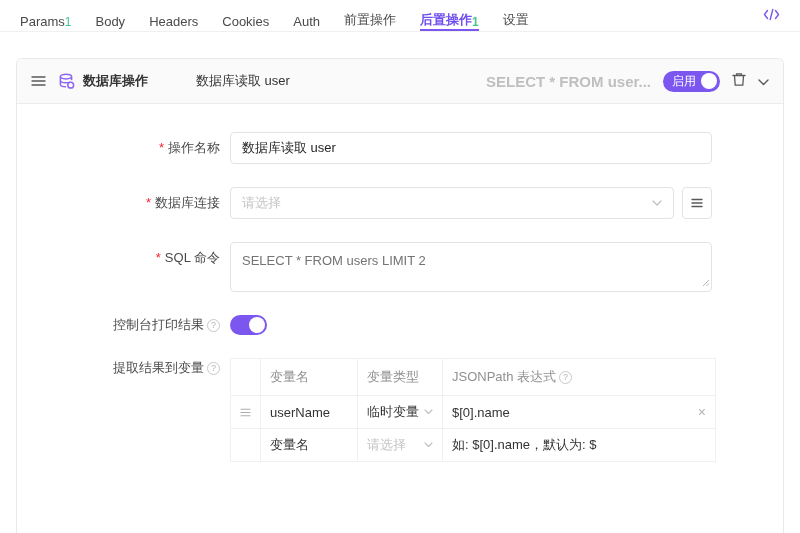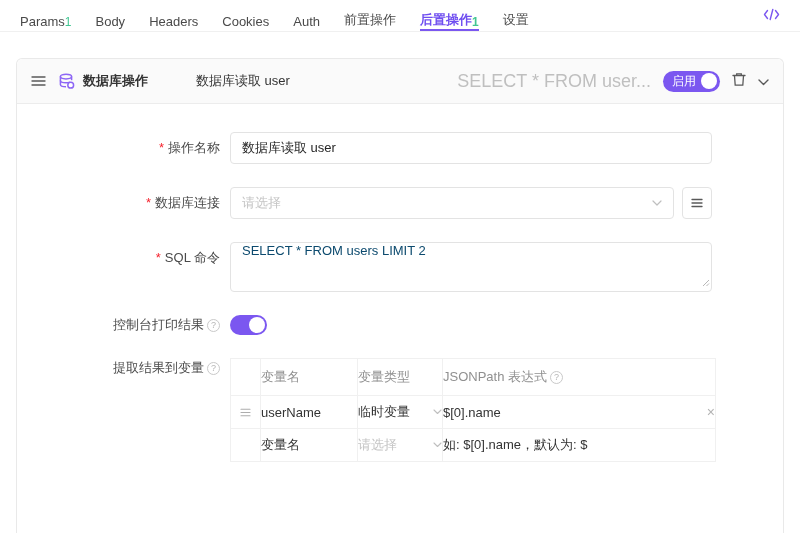--- a/index.html
+++ b/index.html
@@ -26,7 +26,7 @@
   .card-type { font-weight:bold; color:#333; }
   .card-title { margin-left:48px; color:#333; }
   .header-right { margin-left:auto; display:flex; align-items:center; gap:12px; }
-  .sql-preview { color:#bfbfbf; font-size:18px; }
+  .sql-preview { color:#bfbfbf; font-size:15px;font-weight:bold; }
   .enable-pill { display:flex; align-items:center; height:21px; padding:0 3px 0 9px;
     background:#7b57f0; border-radius:11px; color:#fff; font-size:12px; cursor:pointer; }
   .pill-knob { width:16px; height:16px; background:#fff; border-radius:50%; margin-left:5px; }

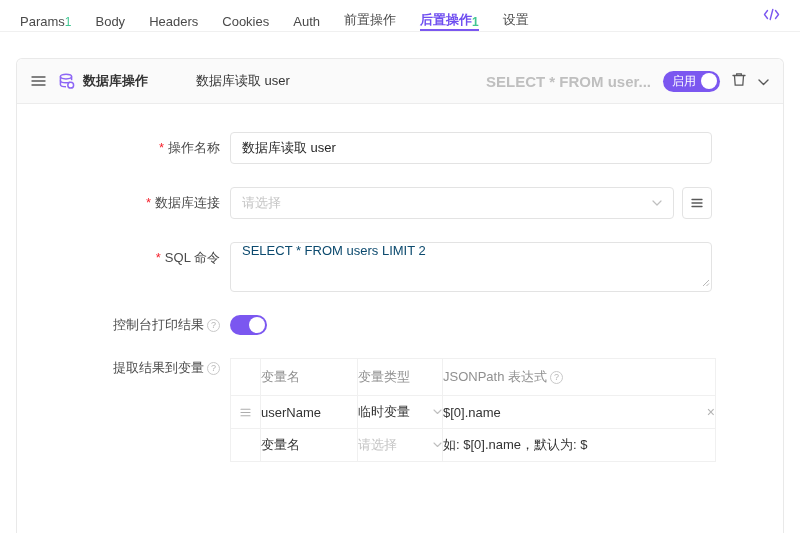--- a/index.html
+++ b/index.html
@@ -53,7 +53,7 @@
   .sq-btn { width:30px; height:32px; border:1px solid #e3e3e3; border-radius:4px;
     background:#fff; display:flex; align-items:center; justify-content:center; cursor:pointer; }
   textarea.sql-area { width:100%; height:50px; border:1px solid #e3e3e3; border-radius:4px;
-    padding:0 11px; font:13px "Liberation Sans", sans-serif; color:#0c4a6e;
+    padding:10px 11px; font:13px "Liberation Sans", sans-serif; color:#737373;
     resize:none; outline:none; display:block; }
   .resize-grip { position:absolute; right:2px; bottom:2px; pointer-events:none; }
 

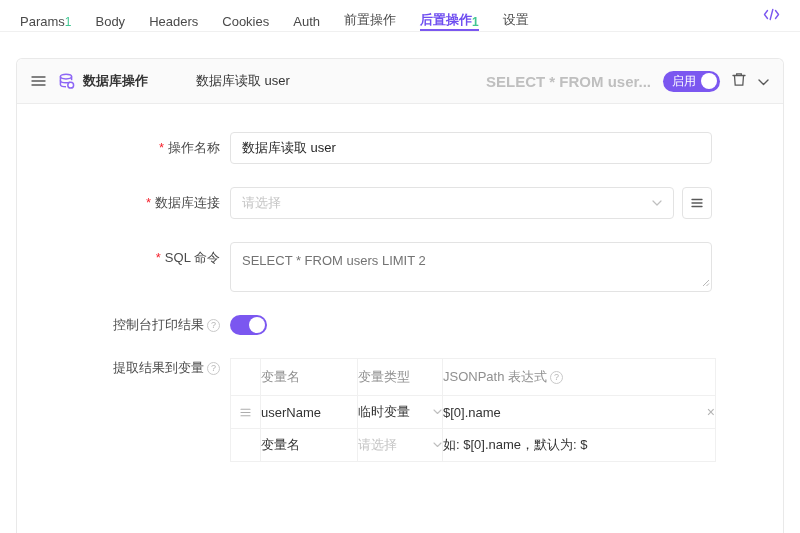--- a/index.html
+++ b/index.html
@@ -64,7 +64,7 @@
 
   
   .var-table { width:486px; border-collapse:collapse; table-layout:fixed; }
-  .var-table th, .var-table td { border:1px solid #f0f0f0; padding:0 0; text-align:left;
+  .var-table th, .var-table td { border:1px solid #f0f0f0; padding:0 9px; text-align:left;
     font-weight:normal; overflow:hidden; white-space:nowrap; }
   .var-table th { height:37px; color:#909090; }
   .var-table td { height:33px; color:#333; }

